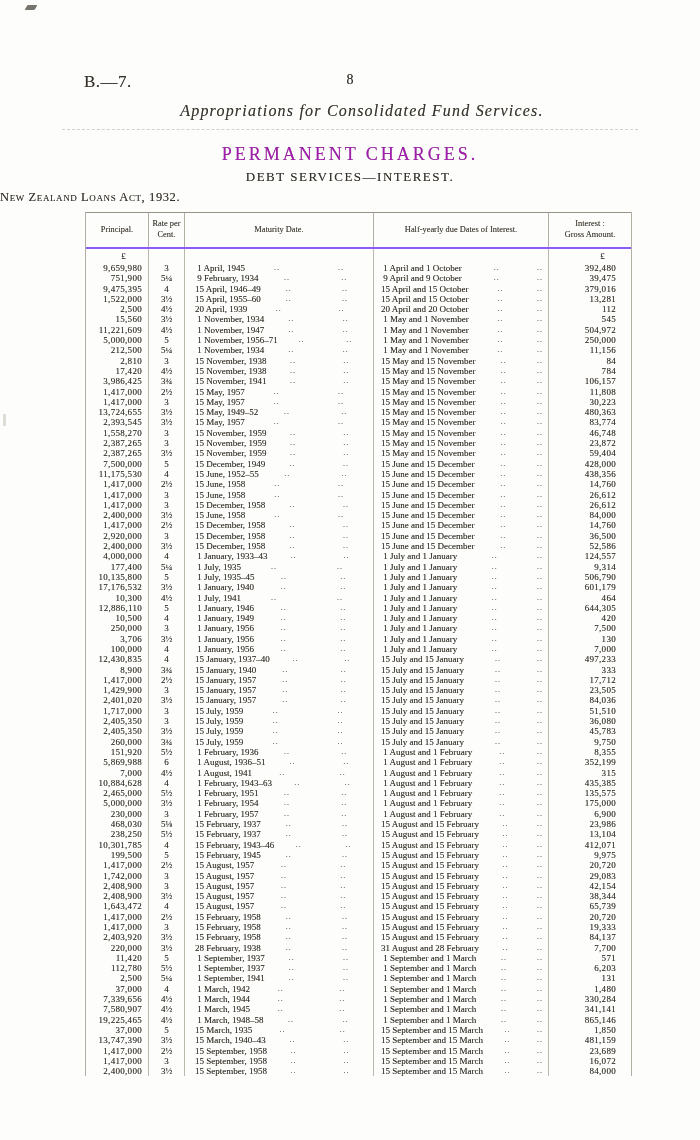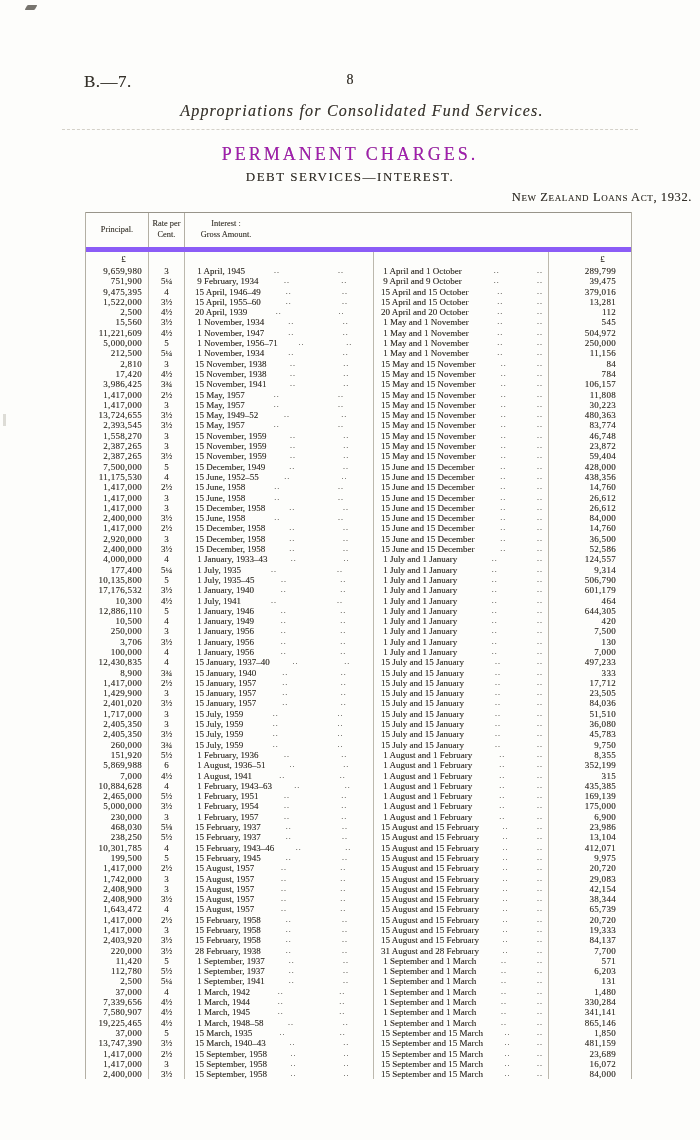--- a/index.html
+++ b/index.html
@@ -20,7 +20,7 @@
     font-size:18px;letter-spacing:3px;color:#a21caf;}
   .subtitle{left:0;top:169px;width:700px;text-align:center;
     font-size:13px;letter-spacing:1.5px;}
-  .act-title{left:0;top:190px;width:692px;text-align:right;
+  .act-title{left:0;top:190px;width:692px;text-align:left;
     font-variant:small-caps;font-size:12.5px;letter-spacing:.6px;}
 
   .interest-table{left:85px;top:212px;width:545px;

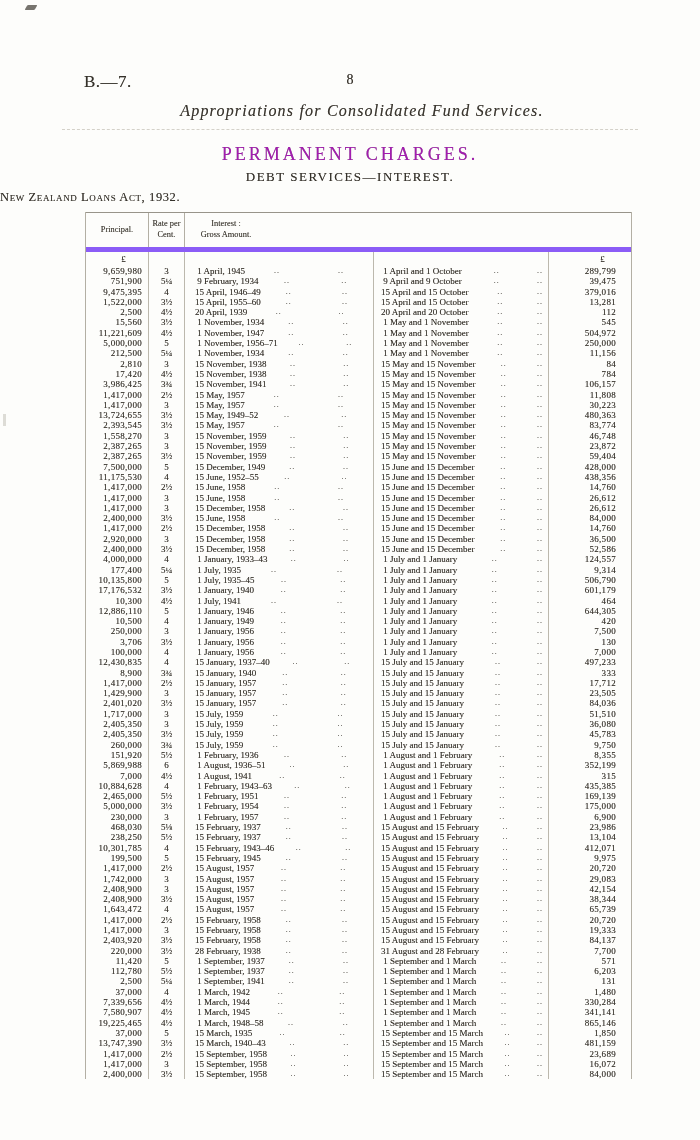--- a/index.html
+++ b/index.html
@@ -25,7 +25,7 @@
 
   .interest-table{left:85px;top:212px;width:545px;
     border-left:1px solid #b3afa4;border-right:1px solid #b3afa4;}
-  .thead{display:flex;border-top:1px solid #98948a;border-bottom:5px solid #8b5cf6;
+  .thead{display:flex;border-top:1px solid #98948a;border-bottom:2px solid #8b5cf6;
     height:34px;}
   .th{display:flex;align-items:center;justify-content:center;text-align:center;
     font-size:8.4px;line-height:1.3;white-space:pre-line;color:#413d35;

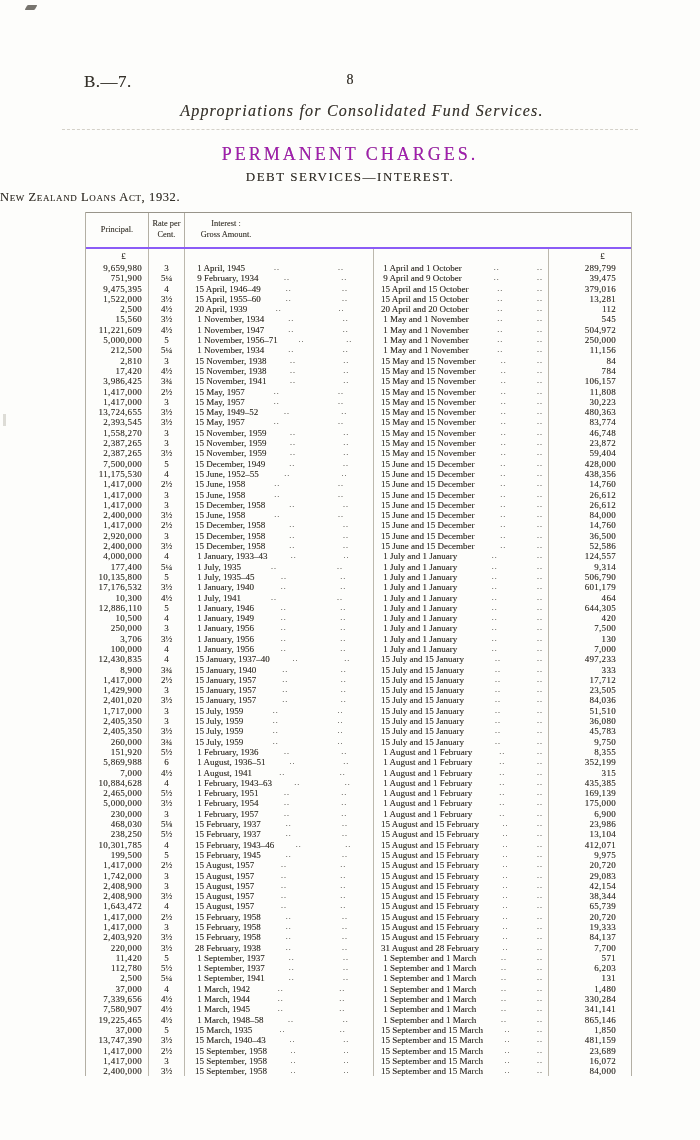--- a/index.html
+++ b/index.html
@@ -74,6 +74,7 @@
     <div class="th c1">Principal.</div>
     <div class="th c2">Rate per
 Cent.</div>
+    <div class="th c3">Maturity Date.</div>
     <div class="th c5">Interest :
 Gross Amount.</div>
   </div>

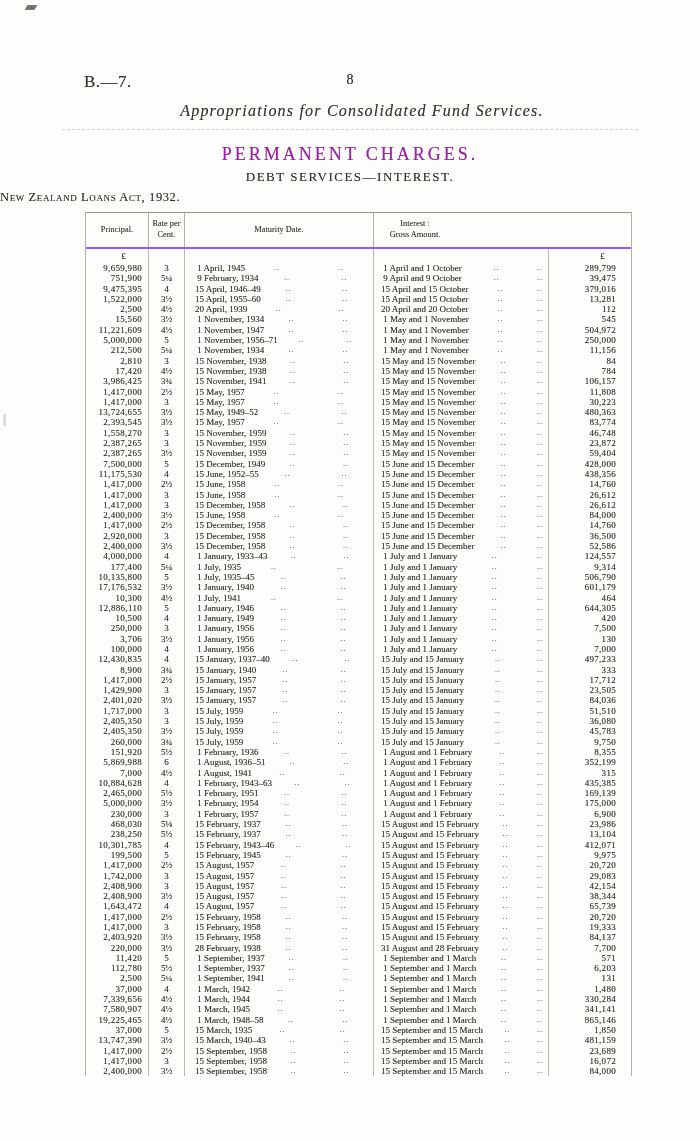--- a/index.html
+++ b/index.html
@@ -75,6 +75,7 @@
     <div class="th c2">Rate per
 Cent.</div>
     <div class="th c3">Maturity Date.</div>
+    <div class="th c4">Half-yearly due Dates of Interest.</div>
     <div class="th c5">Interest :
 Gross Amount.</div>
   </div>

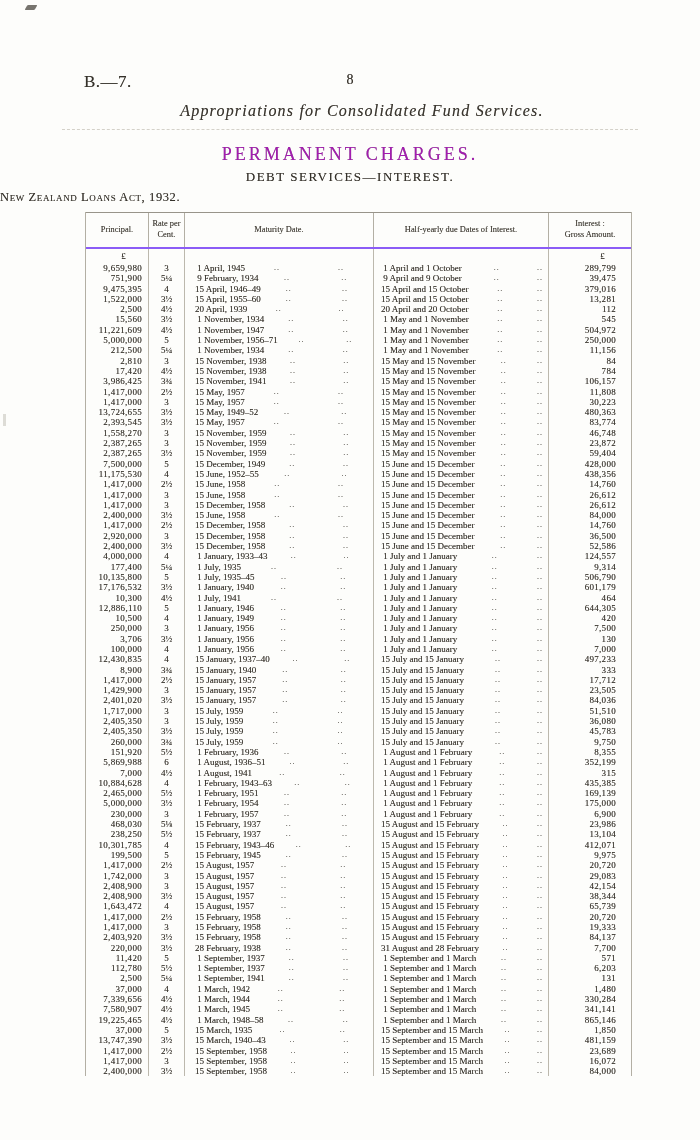--- a/index.html
+++ b/index.html
@@ -102,7 +102,7 @@
       <span class="leader"></span>
       <span class="leader end"></span>
     </div>
-    <div class="td interest c5">289,799</div>
+    <div class="td interest c5">392,480</div>
   </div>
 
   <div class="tr">

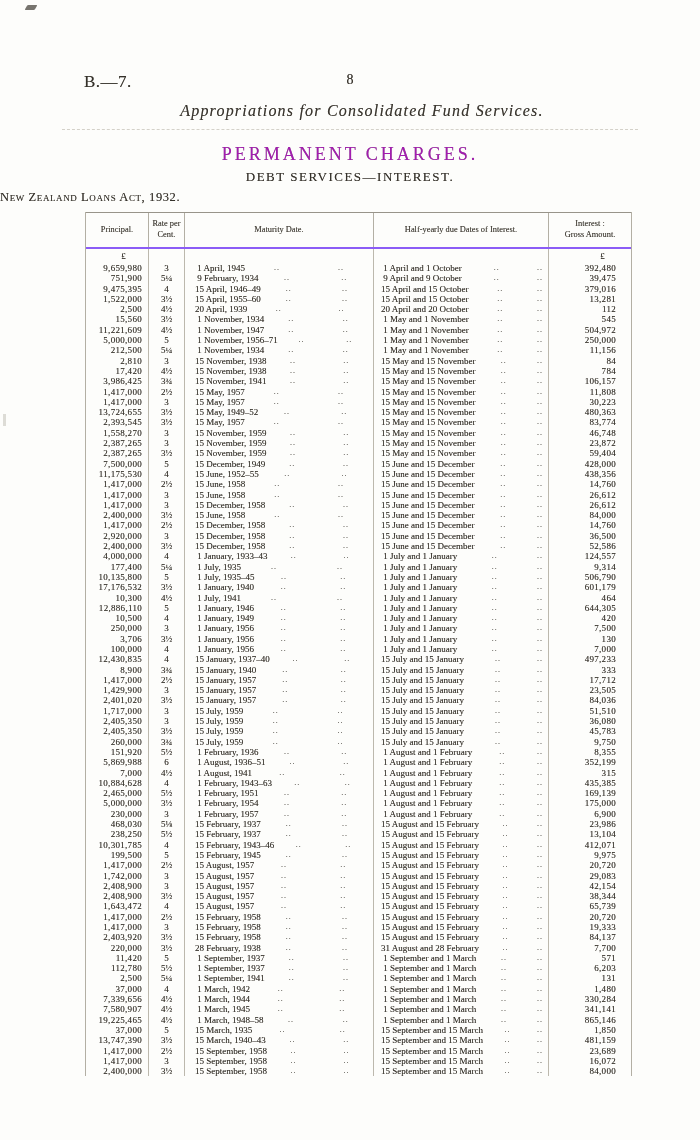--- a/index.html
+++ b/index.html
@@ -918,7 +918,7 @@
       <span class="leader"></span>
       <span class="leader end"></span>
     </div>
-    <div class="td interest c5">169,139</div>
+    <div class="td interest c5">135,575</div>
   </div>
 
   <div class="tr">

